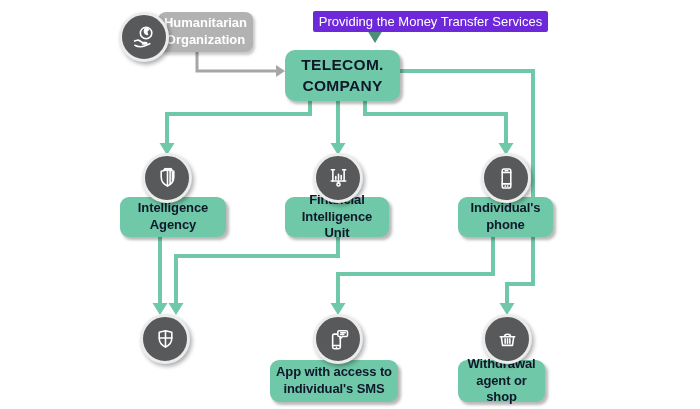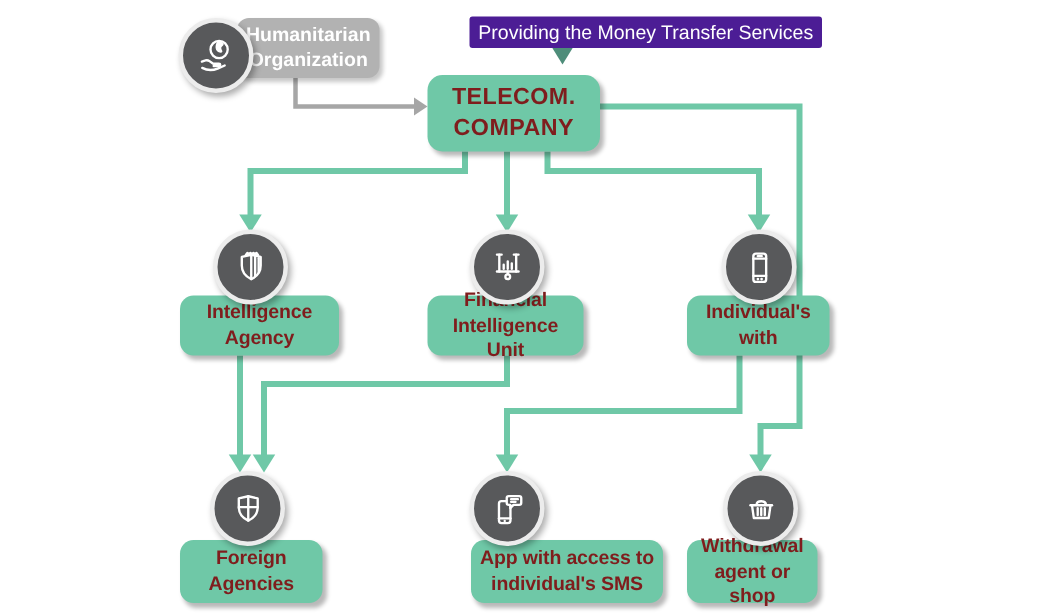--- a/index.html
+++ b/index.html
@@ -21,7 +21,7 @@
     box-shadow:2px 2.5px 3px rgba(0,0,0,.22);z-index:2;box-sizing:border-box;
   }
   .banner{
-    position:absolute;background:#4c1d95;color:#fff;border-radius:2px;
+    position:absolute;background:#6d28d9;color:#fff;border-radius:2px;
     display:flex;align-items:center;justify-content:center;white-space:nowrap;
     font-weight:400;font-size:13px;z-index:2;
   }

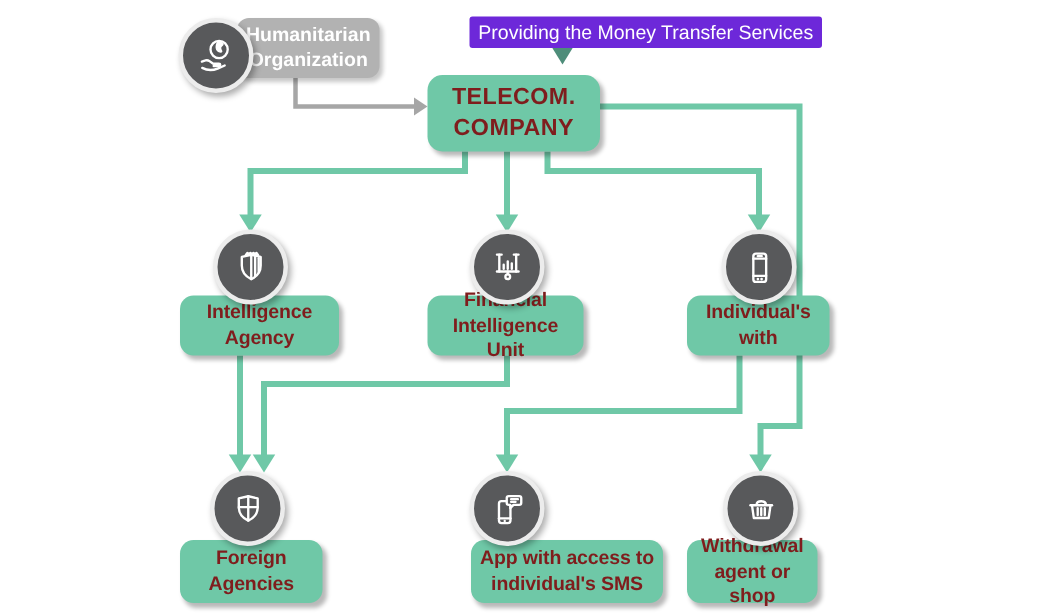--- a/index.html
+++ b/index.html
@@ -9,7 +9,7 @@
   }
   .layer{position:absolute;left:0;top:0;z-index:1;}
   .gbox{
-    position:absolute;background:#6fc8a7;color:#7f1d1d;border-radius:9px;
+    position:absolute;background:#6fc8a7;color:#0f172a;border-radius:9px;
     display:flex;align-items:center;justify-content:center;text-align:center;
     font-weight:700;font-size:13px;line-height:1.28;letter-spacing:-0.1px;
     box-shadow:2.5px 3px 3px rgba(0,0,0,.28);z-index:2;padding:2px 4px;box-sizing:border-box;

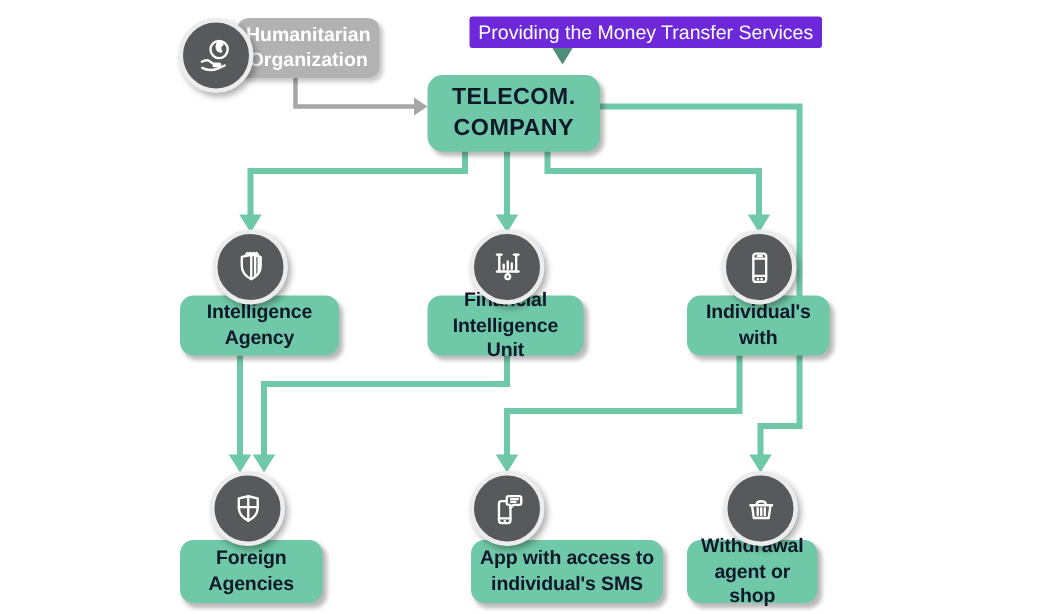--- a/index.html
+++ b/index.html
@@ -127,7 +127,7 @@
     <span>Financial Intelligence Unit</span>
   </div>
   <div class="gbox" style="left:458px;top:197px;width:95px;height:40px;">
-    <span>Individual's with</span>
+    <span>Individual's phone</span>
   </div>
 
   <div class="circle" style="left:140px;top:314px;">

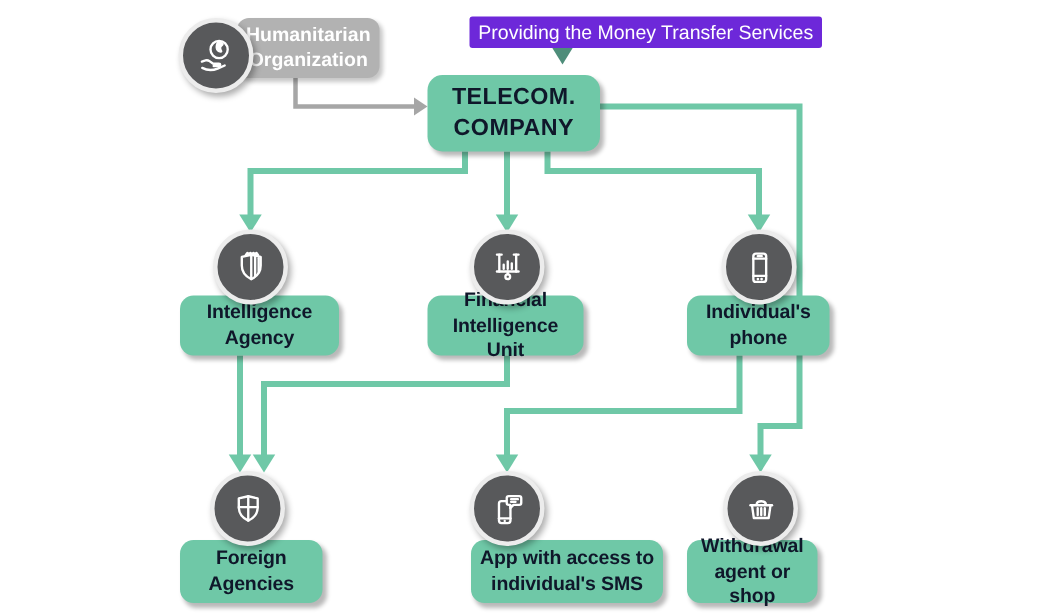--- a/index.html
+++ b/index.html
@@ -155,9 +155,6 @@
     </svg>
   </div>
 
-  <div class="gbox" style="left:120px;top:360px;width:95px;height:42px;">
-    <span>Foreign Agencies</span>
-  </div>
   <div class="gbox" style="left:270px;top:360px;width:128px;height:42px;margin-left:44px;">
     <span>App with access to individual's SMS</span>
   </div>

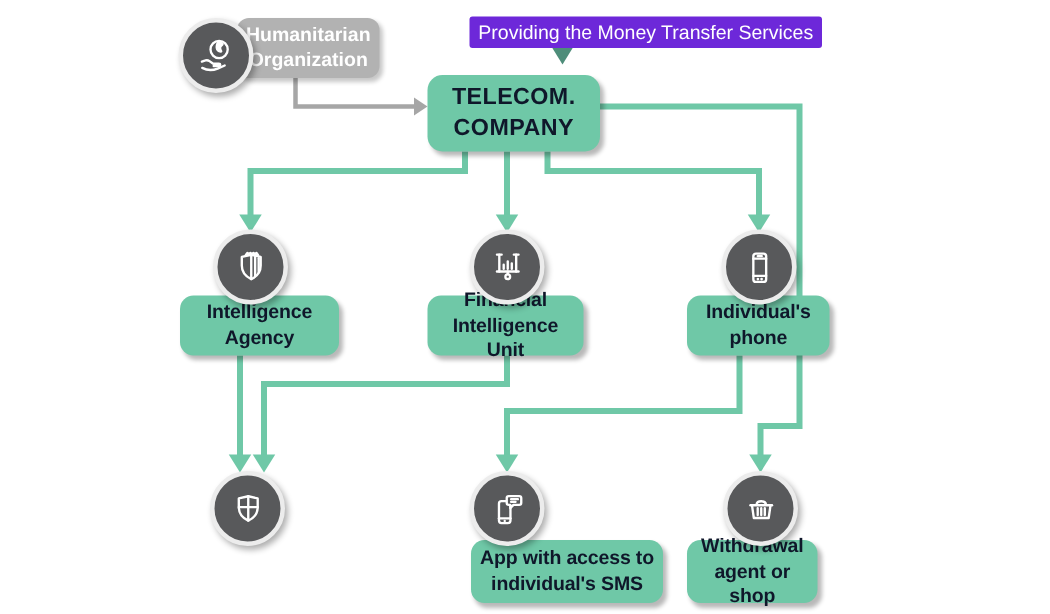--- a/index.html
+++ b/index.html
@@ -155,7 +155,7 @@
     </svg>
   </div>
 
-  <div class="gbox" style="left:270px;top:360px;width:128px;height:42px;margin-left:44px;">
+  <div class="gbox" style="left:270px;top:360px;width:128px;height:42px;">
     <span>App with access to individual's SMS</span>
   </div>
   <div class="gbox" style="left:458px;top:360px;width:87px;height:42px;">

